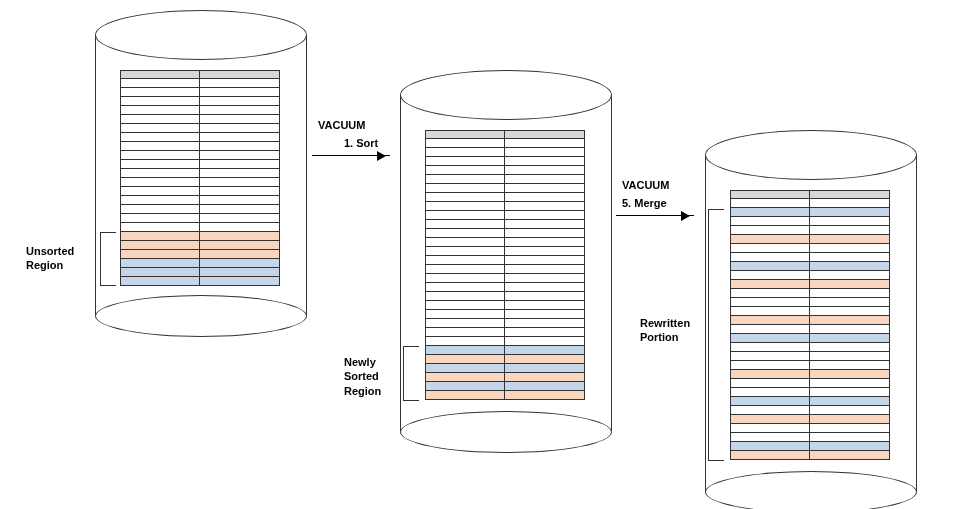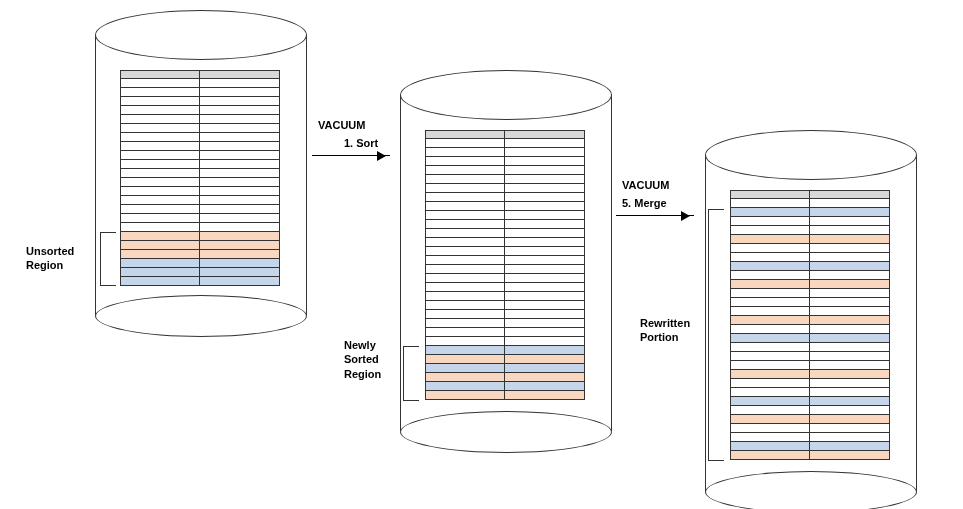--- a/index.html
+++ b/index.html
@@ -322,7 +322,7 @@
 </div>
 
 <div class="bracket" style="left:403px; top:346px; width:15px; height:53px;"></div>
-<div class="label" style="left:344px; top:338px; width:55px;">Newly<br>Sorted<br>Region</div>
+<div class="label" style="left:344px; top:355px; width:55px;">Newly<br>Sorted<br>Region</div>
 
 <div class="arrow" style="left:616px; top:215px; width:78px;"></div>
 <div class="label" style="left:622px; top:178px;">VACUUM</div>

